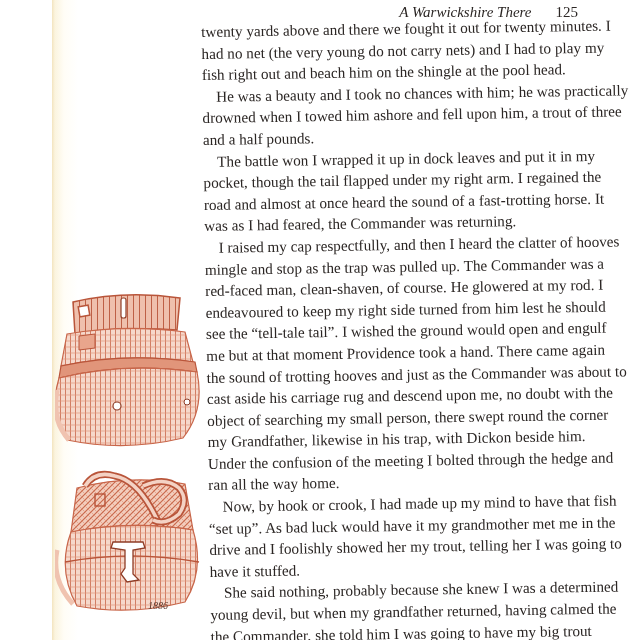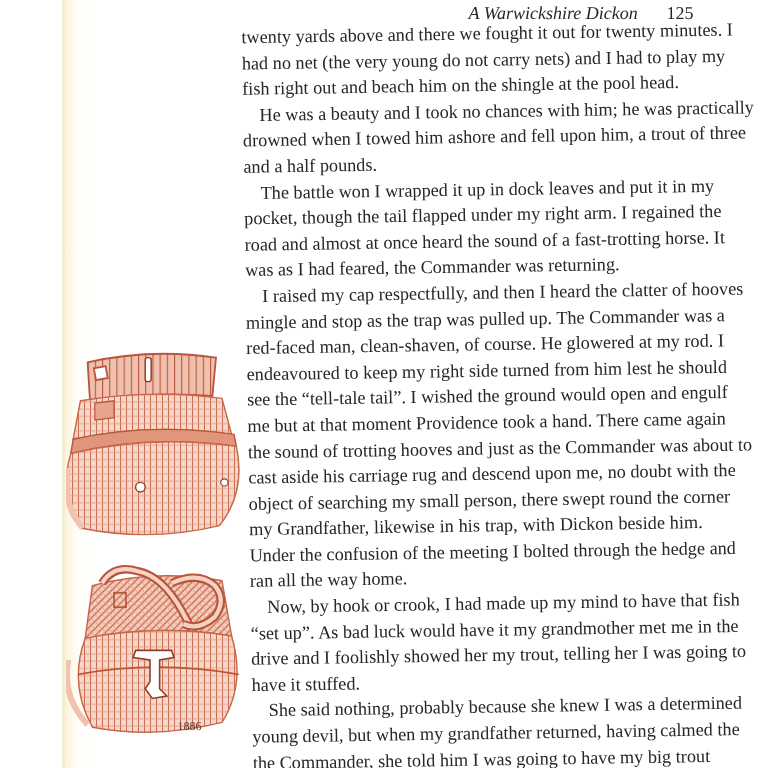--- a/index.html
+++ b/index.html
@@ -47,7 +47,7 @@
 <div class="page-edge"></div>
 
 <div class="running-head">
-  <span class="title">A Warwickshire Dickon</span><span class="num">125</span>
+  <span class="title">A Warwickshire There</span><span class="num">125</span>
 </div>
 
 <div class="body-text" id="bodyText">

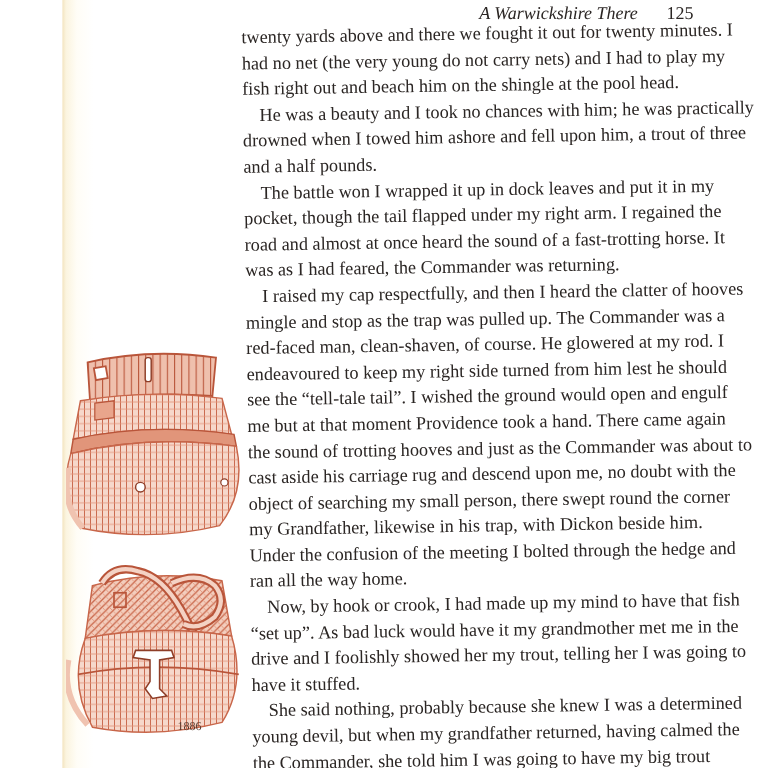--- a/index.html
+++ b/index.html
@@ -37,7 +37,7 @@
   .illus svg { display:block; }
   .caption {
     position:absolute; left:148px; top:600px;
-    font-size:10px; color:#5a3a2e;
+    font-size:10px; font-style:italic; color:#5a3a2e;
   }
 </style>
 </head>

